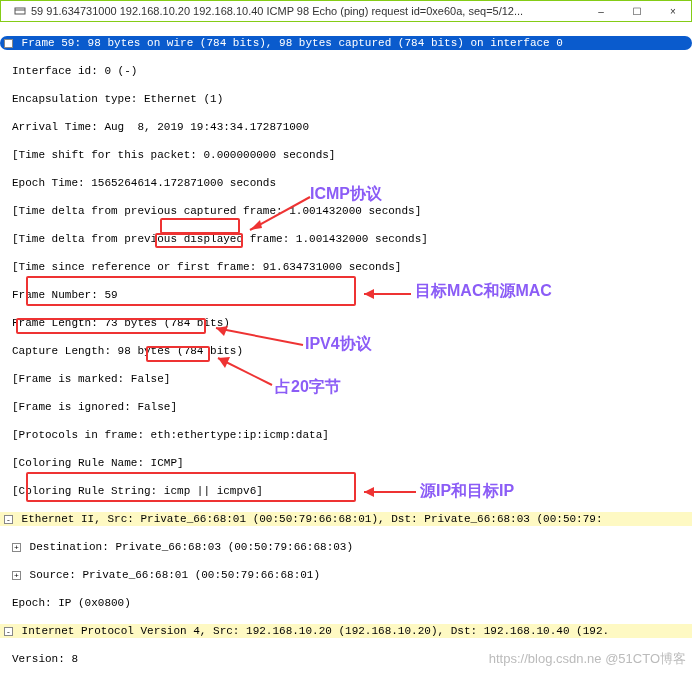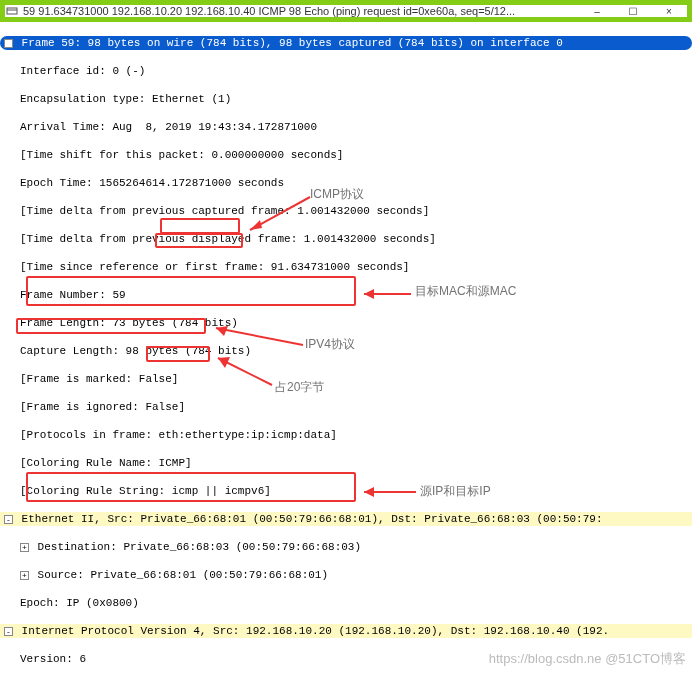--- a/index.html
+++ b/index.html
@@ -15,10 +15,10 @@
   .titlebar {
     height: 22px;
     background: #fff;
-    border: 5px solid #84cc16;
+    border: 1px solid #84cc16;
     display: flex;
     align-items: center;
-    padding-left: 0;
+    padding-left: 12px;
     font-family: "Segoe UI", Arial, sans-serif;
     font-size: 11px;
   }

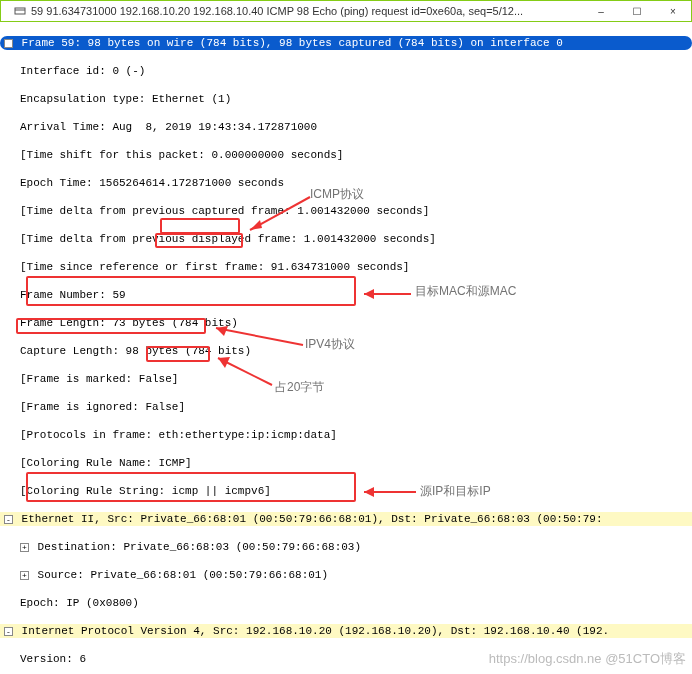--- a/index.html
+++ b/index.html
@@ -41,7 +41,7 @@
   .sel { background: #0a5bcd; color: #fff; border-radius: 7px; }
   .sub { background: #fef9c3; color: #000; }
   .toggle { display:inline-block; width:9px; height:9px; border:1px solid #888; text-align:center; line-height:7px; font-size:8px; margin-right:2px; background:#fff;}
-  .indent1 { padding-left: 20px; }
+  .indent1 { padding-left: 12px; }
   .hilite {
     position: absolute;
     border: 2px solid #e33;

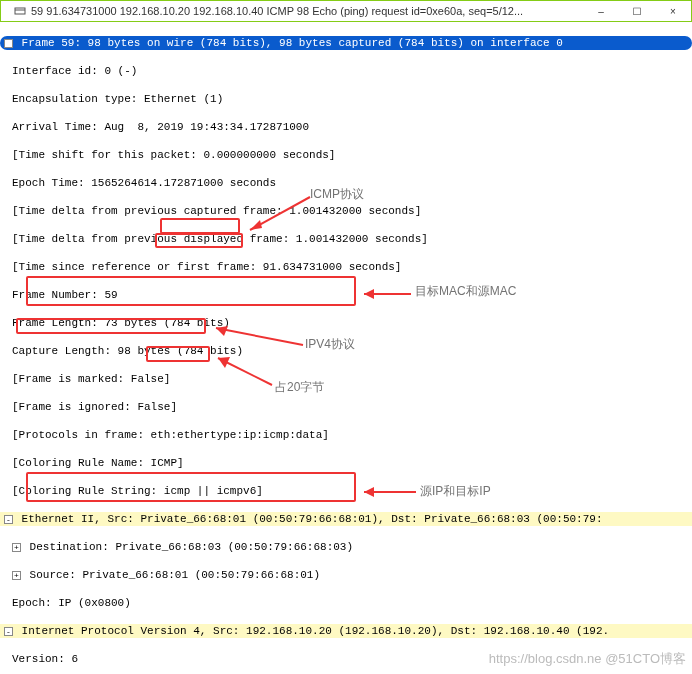--- a/index.html
+++ b/index.html
@@ -56,10 +56,11 @@
   .arrow polygon { fill:#e33; }
   .ann {
     position: absolute;
-    color: #737373;
+    color: #8b5cf6;
     font-family: "Microsoft YaHei","SimSun",sans-serif;
-    font-size: 12px;
+    font-size: 16px;
     white-space: nowrap;
+    font-weight: bold;
   }
   .watermark {
     position: absolute;

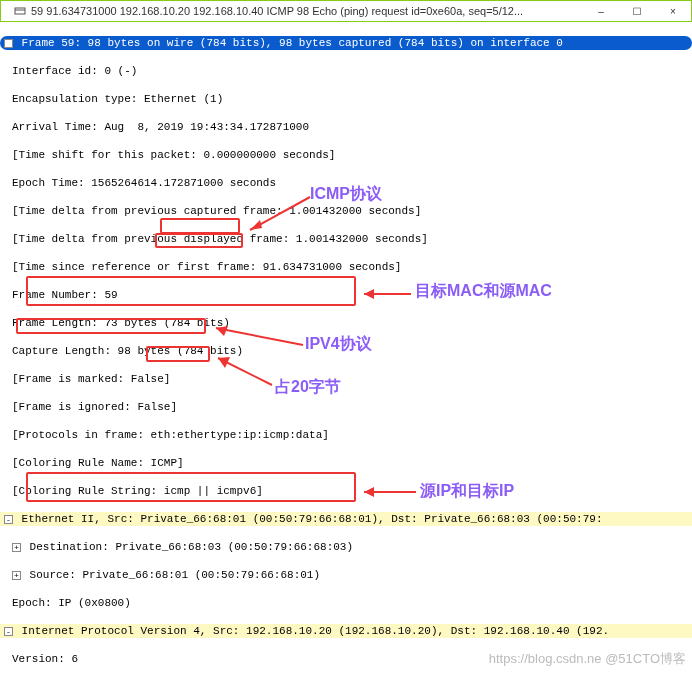--- a/index.html
+++ b/index.html
@@ -110,7 +110,7 @@
 <span class="line indent1"><span class="toggle">+</span> <span>Source: Private_66:68:01 (00:50:79:66:68:01)</span></span>
 <span class="line indent1">Epoch: IP (0x0800)</span>
 <span class="line sub"><span class="toggle">-</span> <span>Internet Protocol Version 4, Src: 192.168.10.20 (192.168.10.20), Dst: 192.168.10.40 (192.</span></span>
-<span class="line indent1">Version: 6</span>
+<span class="line indent1">Version: 8</span>
 
 
 

